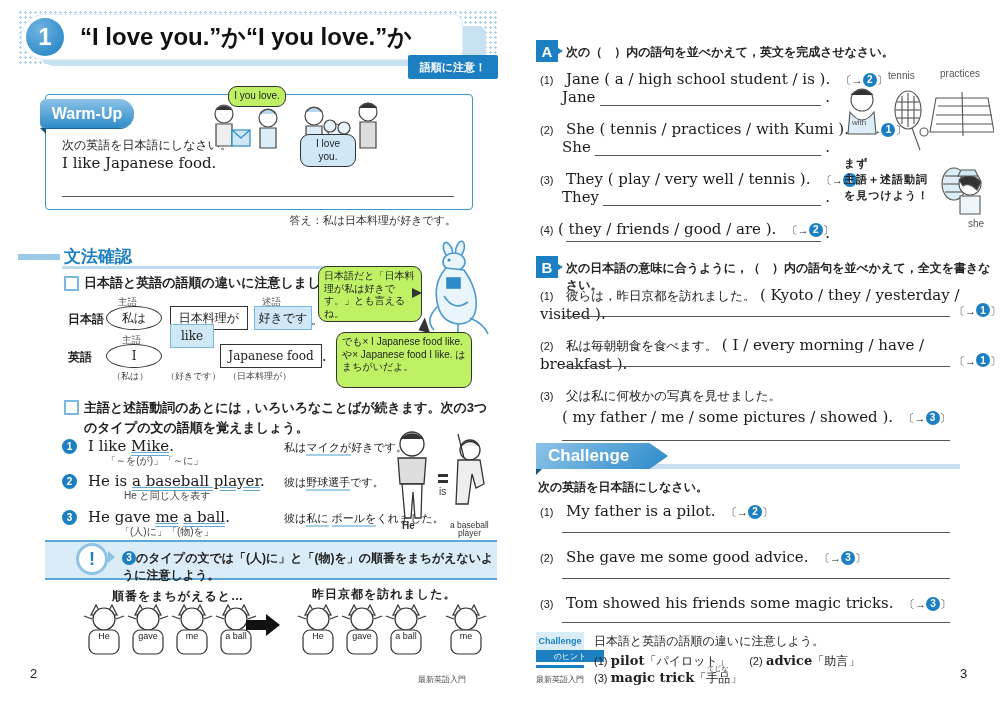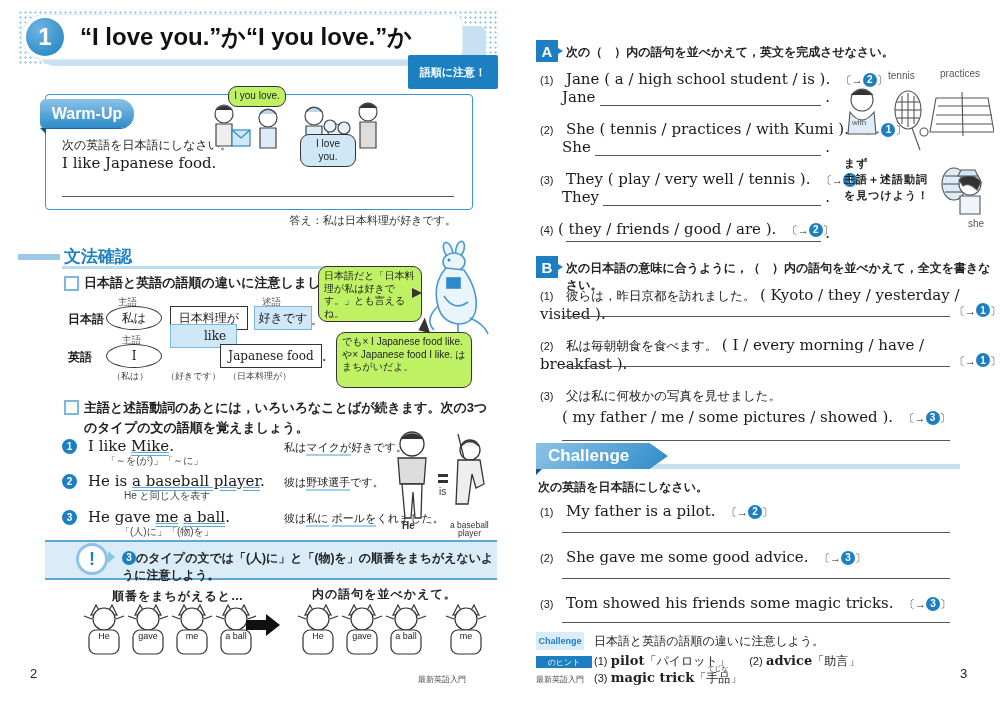--- a/index.html
+++ b/index.html
@@ -20,7 +20,7 @@
     background:radial-gradient(circle at 35% 30%,#6fb4e2,#1b7fc1);color:#fff;
     font-size:24px;font-weight:bold;display:flex;align-items:center;justify-content:center;}
   .lesson-title{margin-left:16px;font-size:24px;font-weight:bold;letter-spacing:0px;color:#111;}
-  .order-badge{left:408px;top:55px;width:90px;height:34px;background:#1b7fc1;color:#fff;
+  .order-badge{left:408px;top:55px;width:90px;height:24px;background:#1b7fc1;color:#fff;
     font-size:11px;font-weight:bold;display:flex;align-items:center;justify-content:center;border-radius:2px;}
   
   .warmup-box{left:45px;top:94px;width:426px;height:114px;border:1.5px solid #3d95cc;border-radius:4px;background:#fff;}

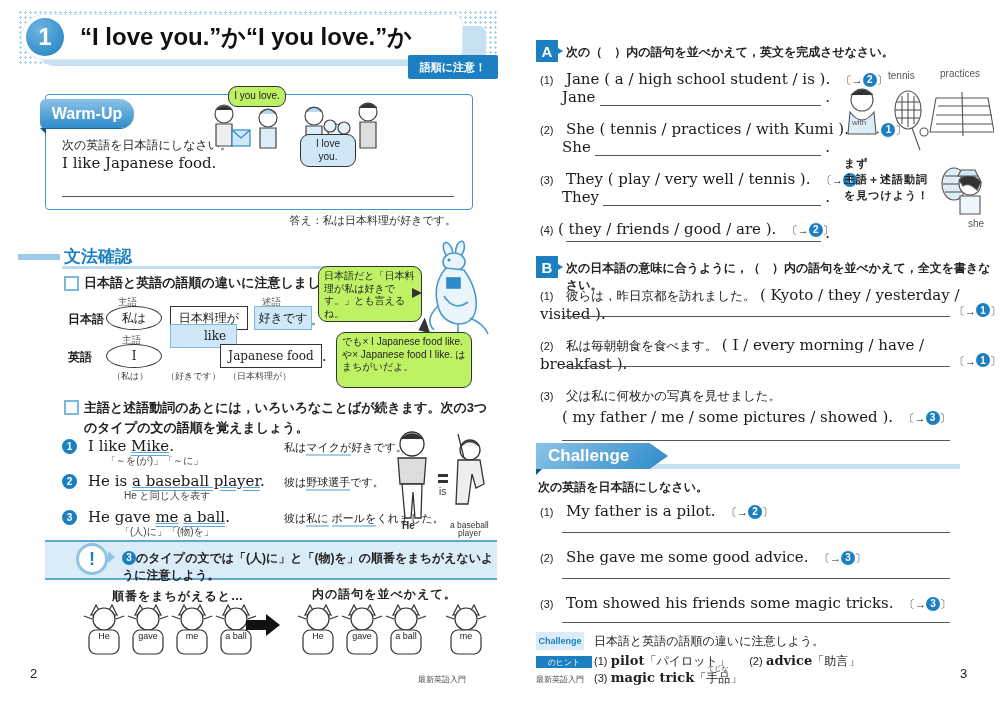--- a/index.html
+++ b/index.html
@@ -187,7 +187,7 @@
   <div class="abs lbl-sm" style="left:172px;top:334px;">述語動詞</div>
   <div class="abs lang-lbl" style="left:68px;top:349px;">英語</div>
   <div class="abs oval en" style="left:106px;top:344px;width:54px;height:22px;">I</div>
-  <div class="abs wbox wbox-hl en" style="left:170px;top:324px;width:42px;height:22px;padding-left:23px;">like</div>
+  <div class="abs wbox wbox-hl en" style="left:170px;top:324px;width:42px;height:22px;">like</div>
   <div class="abs wbox en" style="left:220px;top:344px;width:100px;height:22px;">Japanese food</div>
   <div class="abs en" style="left:322px;top:348px;font-size:14px;">.</div>
 

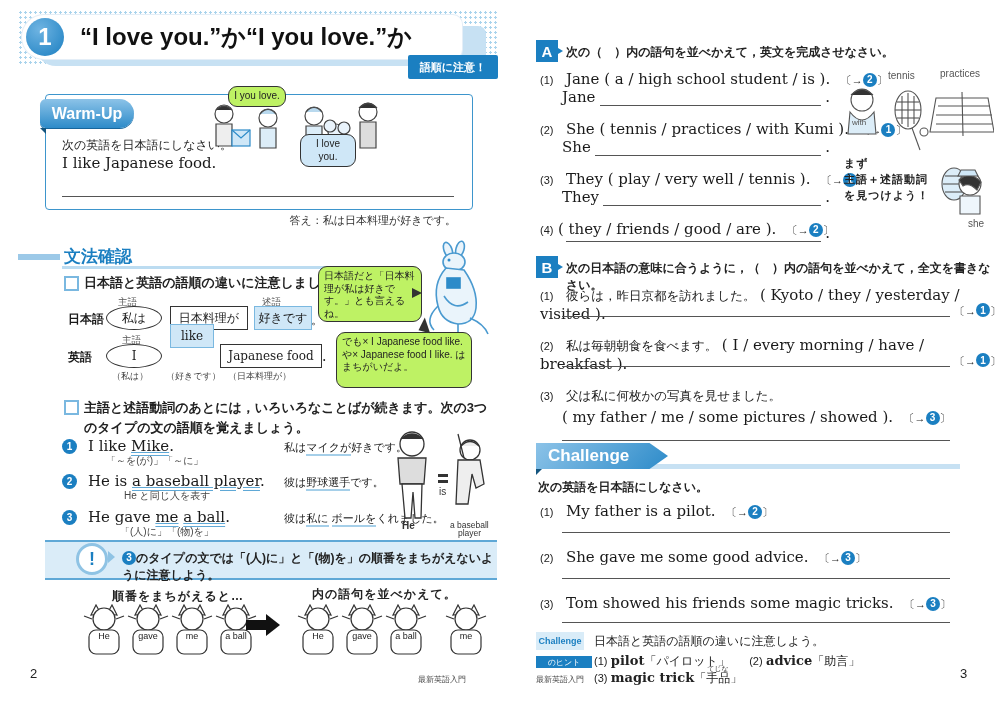--- a/index.html
+++ b/index.html
@@ -266,7 +266,7 @@
   </div>
 
   <div class="abs cat-caption" style="left:112px;top:588px;">順番をまちがえると…</div>
-  <div class="abs cat-caption" style="left:312px;top:586px;">内の語句を並べかえて。</div>
+  <div class="abs cat-caption" style="left:312px;top:586px;">昨日京都を訪れました。</div>
 
   <div class="abs cat" style="left:82px;top:604px;">
     <svg width="44" height="56" viewBox="0 0 44 56">

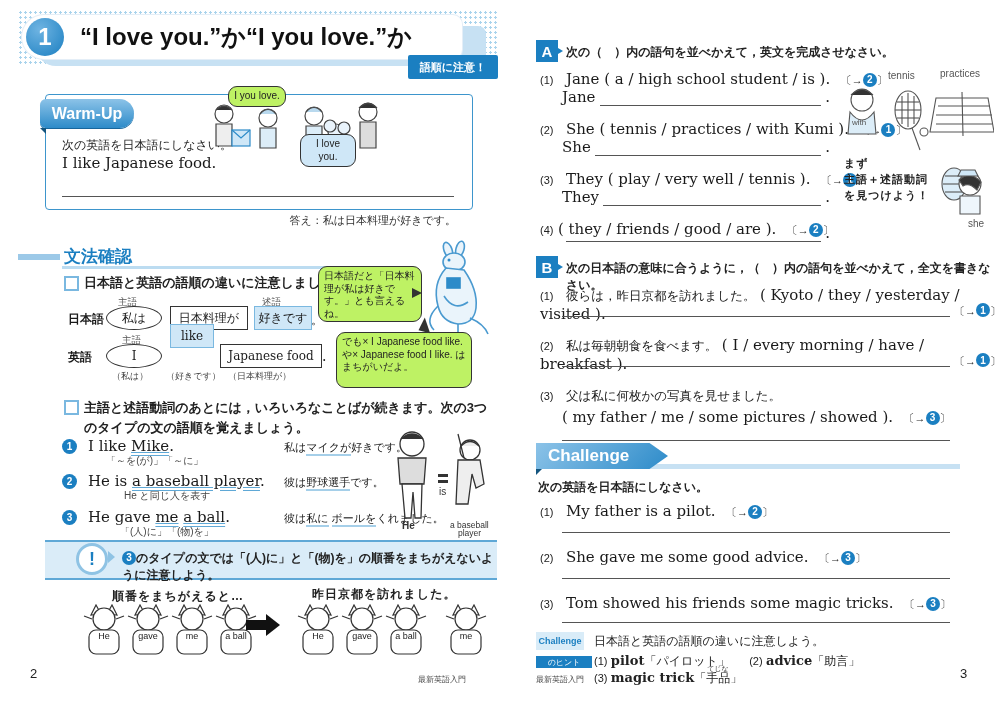--- a/index.html
+++ b/index.html
@@ -101,7 +101,7 @@
   .hint-badge{left:36px;top:632px;width:48px;height:33px;border-bottom:3px solid #1b7fc1;}
   .hint-top{position:absolute;left:0;top:0;width:48px;height:18px;background:#d9ecf8;color:#1b7fc1;
     font-size:9px;font-weight:bold;display:flex;align-items:center;justify-content:center;}
-  .hint-bottom{position:absolute;left:0;top:24px;width:56px;height:12px;background:#1b7fc1;color:#fff;
+  .hint-bottom{position:absolute;left:0;top:18px;width:68px;height:12px;background:#1b7fc1;color:#fff;
     font-size:8px;display:flex;align-items:center;justify-content:center;}
   .hint-line{font-size:12px;color:#222;}
   .hint-items{font-size:12px;color:#222;}

